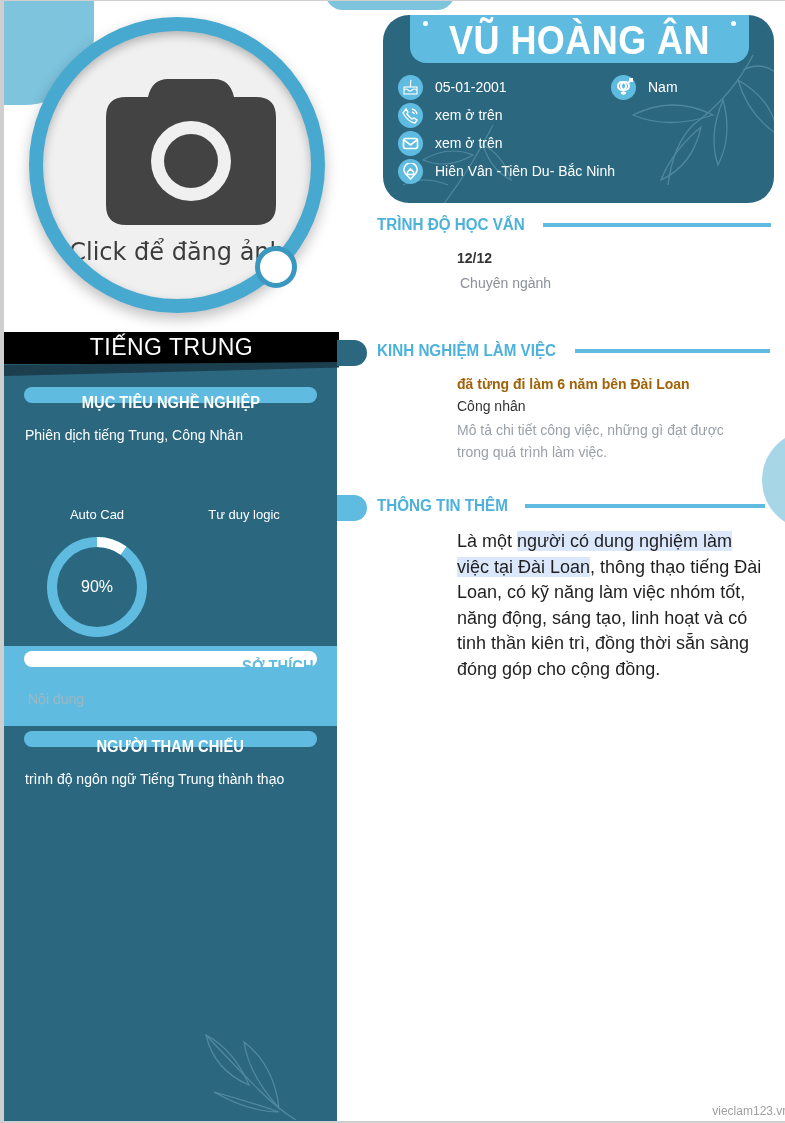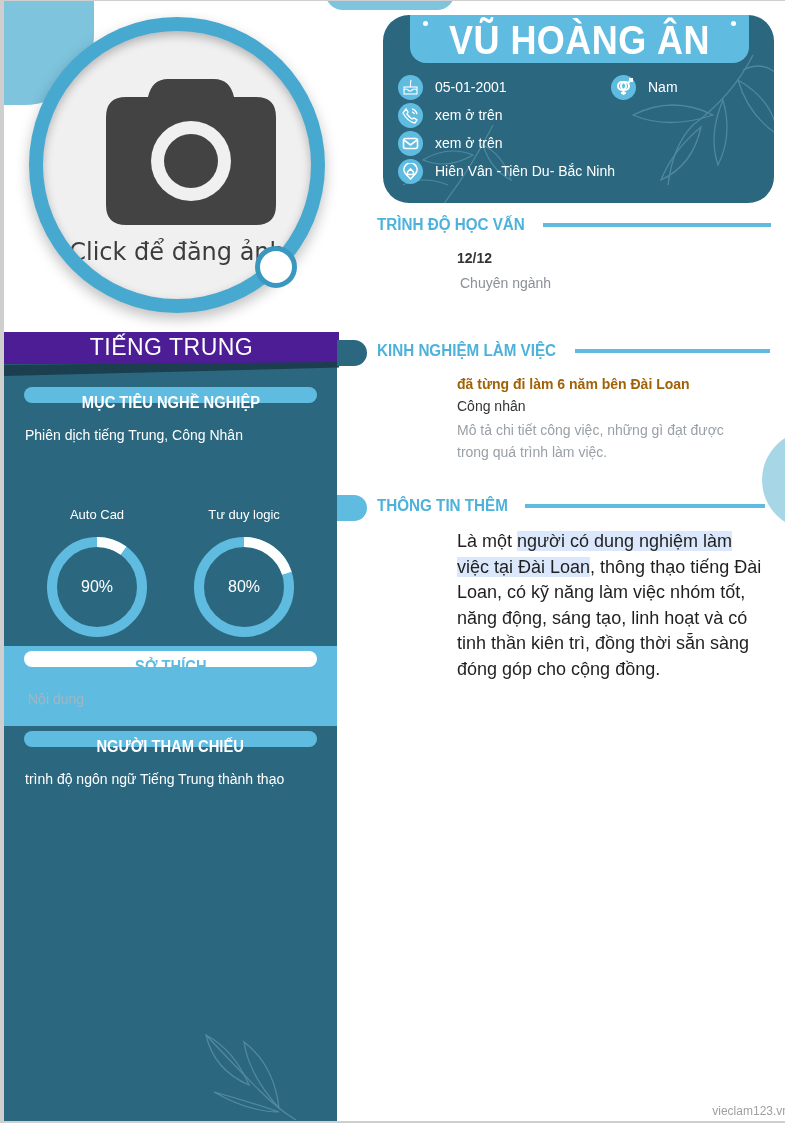--- a/index.html
+++ b/index.html
@@ -34,7 +34,7 @@
   .leaf-deco { position: absolute; opacity: 0.35; }
 
   
-  .sidebar-title-bar { position: absolute; left: 4px; top: 332px; width: 335px; height: 32px; background: #4c1d95; z-index: 2; text-align: center; }
+  .sidebar-title-bar { position: absolute; left: 4px; top: 332px; width: 335px; height: 32px; background: #000000; z-index: 2; text-align: center; }
   .sidebar-title { color: #fff; font-size: 23px; line-height: 30px; letter-spacing: 0.5px; }
   .sidebar-dark-wedge { position: absolute; left: 4px; top: 362px; width: 335px; height: 14px; background: #1c3f4f; clip-path: polygon(0 100%, 0 20%, 100% 0, 100% 40%, 0 100%); z-index: 2; }
   .sidebar { position: absolute; left: 4px; top: 364px; width: 333px; height: 759px; background: #2b6880; z-index: 1; }

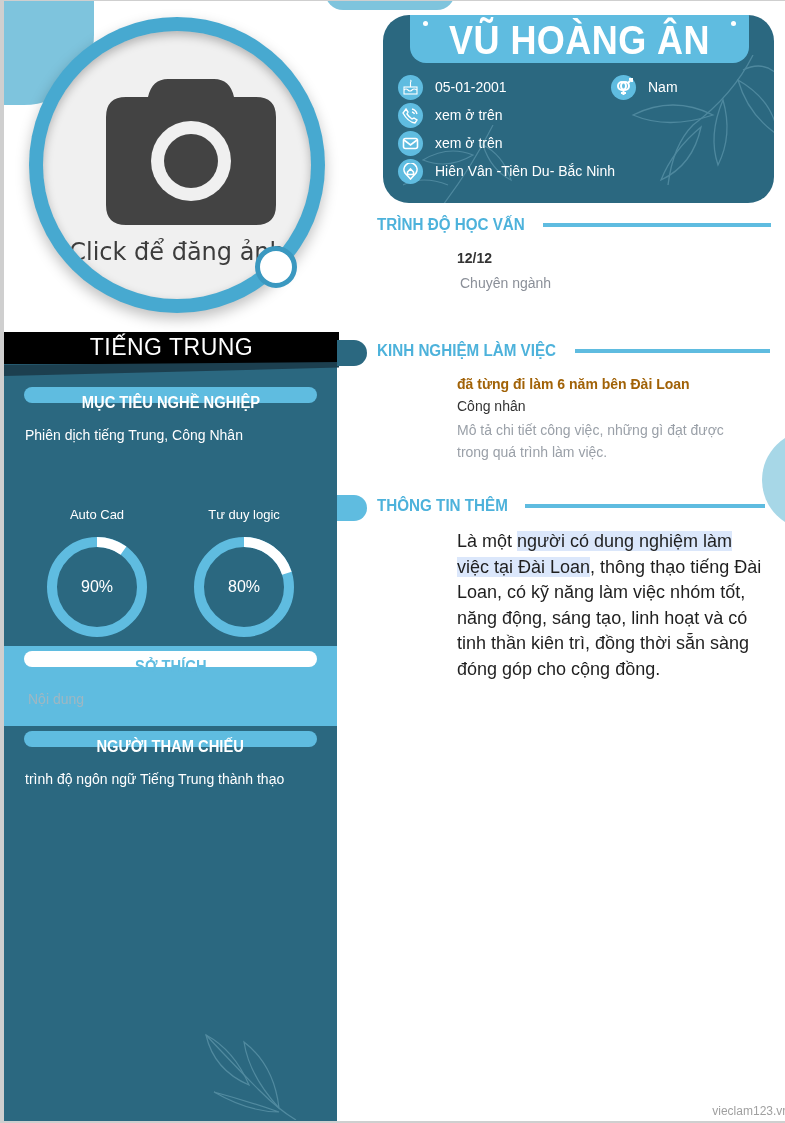--- a/index.html
+++ b/index.html
@@ -212,13 +212,6 @@
 
   <div class="skill" style="left:184px;top:507px;">
     <span class="skill-name">Tư duy logic</span>
-    <div class="donut">
-      <svg width="100" height="100" viewBox="0 0 100 100">
-        <circle cx="50" cy="50" r="45" fill="none" stroke="#5fbce0" stroke-width="10"></circle>
-        <circle cx="50" cy="50" r="45" fill="none" stroke="#ffffff" stroke-width="10" stroke-dasharray="56.55 282.74" transform="rotate(-90 50 50)"></circle>
-      </svg>
-      <span class="donut-label">80%</span>
-    </div>
   </div>
 
   <div class="pill white" style="top:651px;">

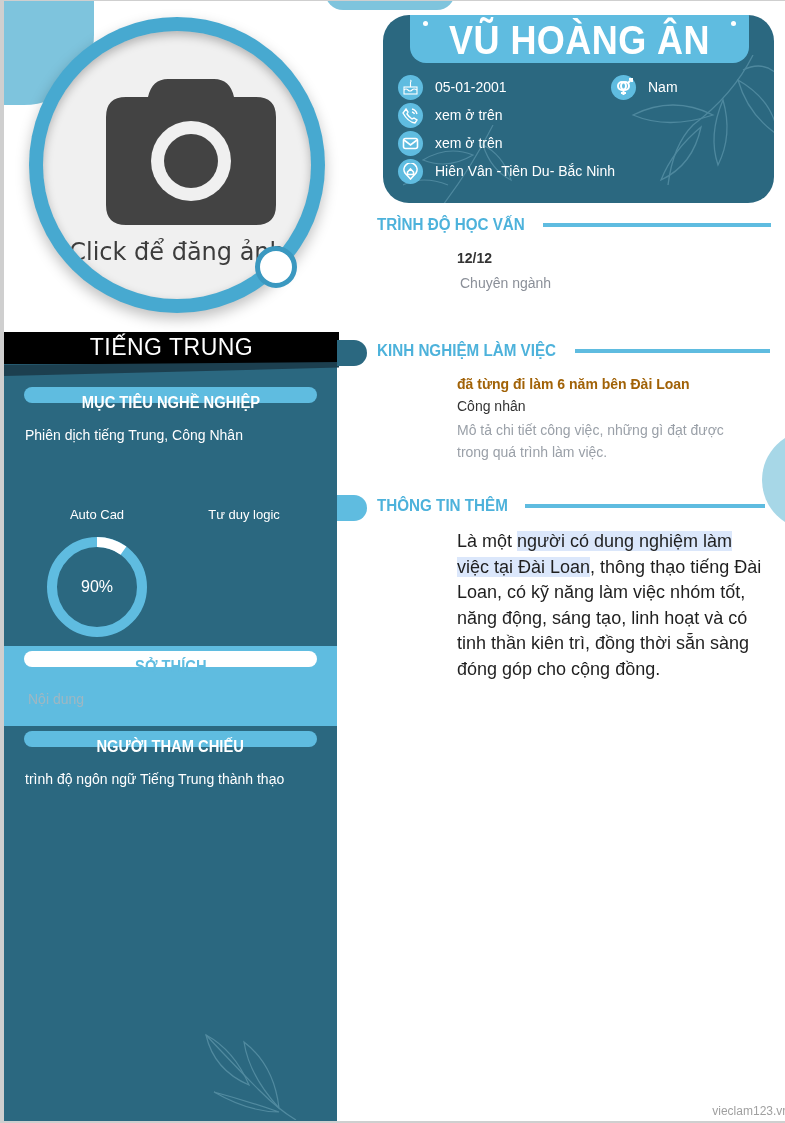--- a/index.html
+++ b/index.html
@@ -42,7 +42,7 @@
 
   .pill { position: absolute; left: 24px; width: 293px; height: 16px; border-radius: 16px; background: #5fbce0; text-align: center; z-index: 3; }
   .pill-label { color: #fff; font-size: 16px; font-weight: bold; line-height: 32px; display: inline-block; transform: scaleX(0.92); }
-  .pill.white { background: #ffffff; }
+  .pill.white { background: #ffffff; text-align: right; }
   .pill.white .pill-label { color: #5fbce0; }
   .side-text { position: absolute; left: 25px; font-size: 14px; color: #ffffff; z-index: 3; white-space: nowrap; }
   .side-text.muted { color: #9fb7c2; left: 28px; }

